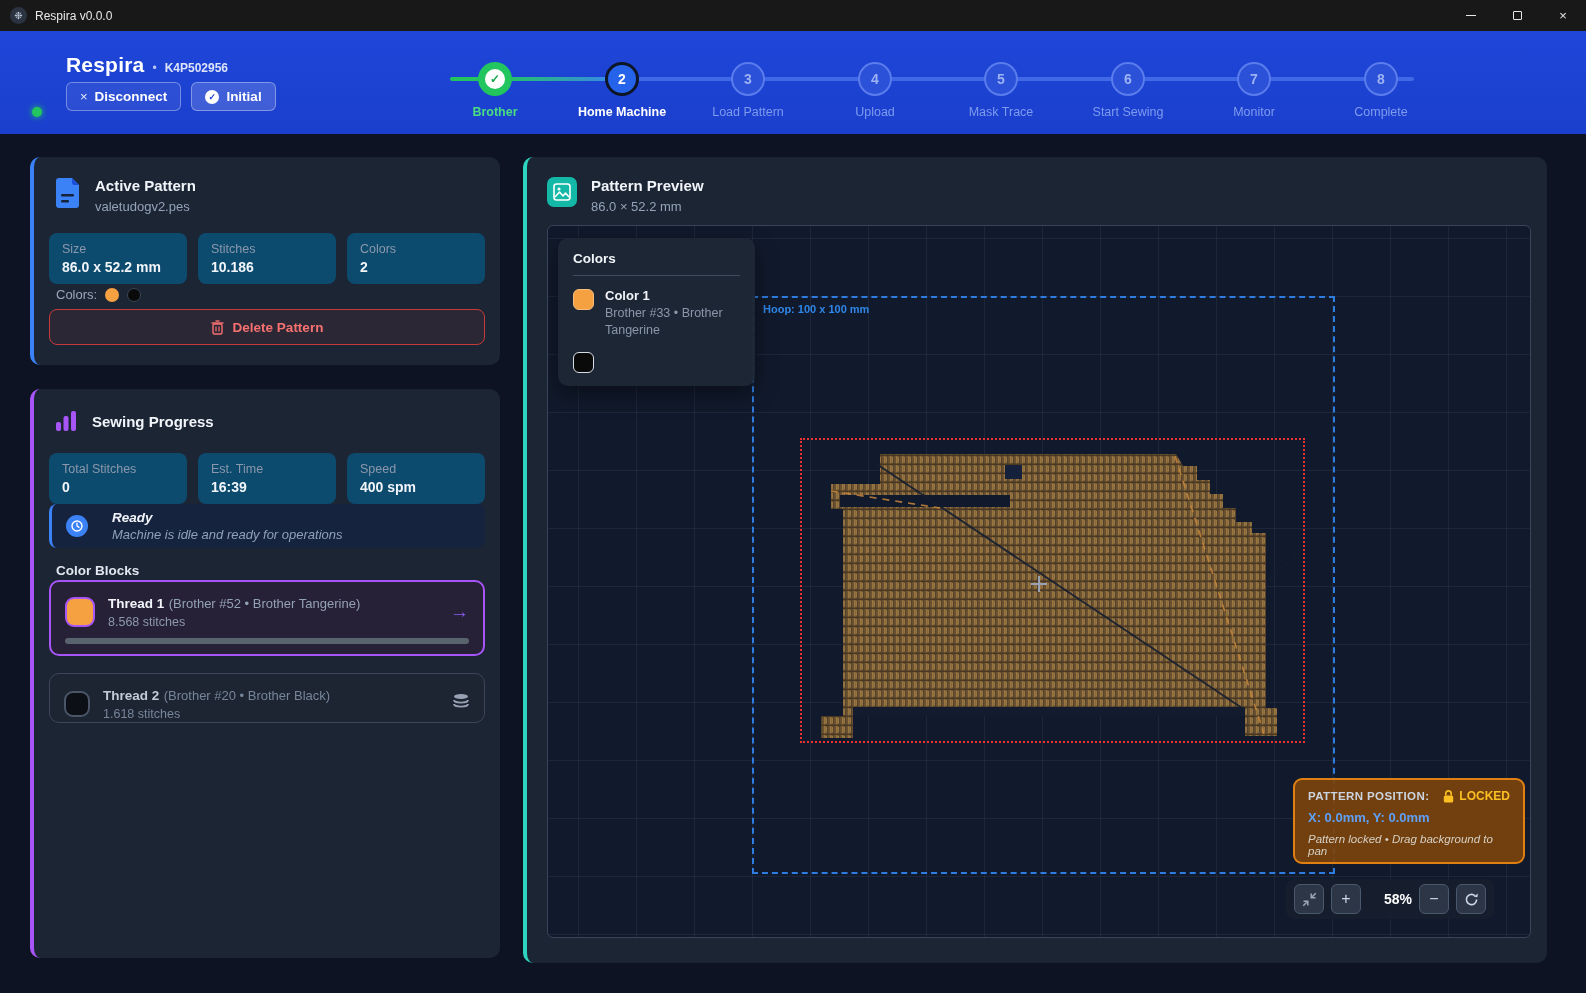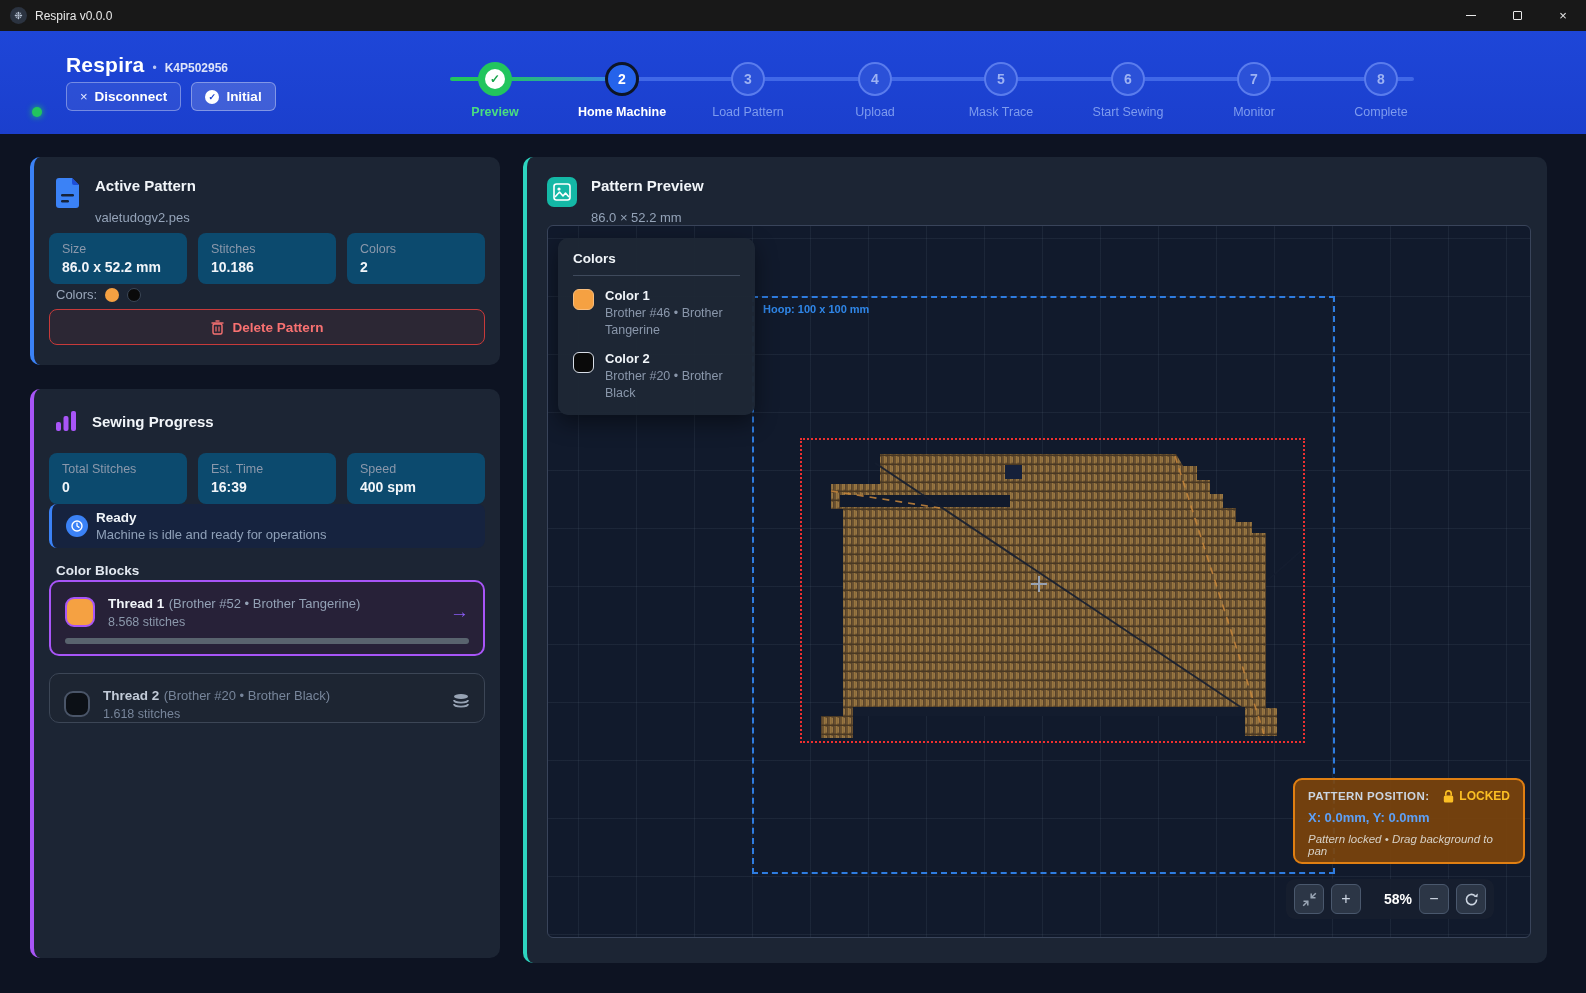--- a/index.html
+++ b/index.html
@@ -165,7 +165,7 @@
     <div class="circ">
         <span class="inner-check">✓</span>
       </div>
-    <div class="lbl">Preview</div>
+    <div class="lbl">Brother</div>
   </div>
   <div class="step active" style="left:562px">
     <div class="circ">2</div>

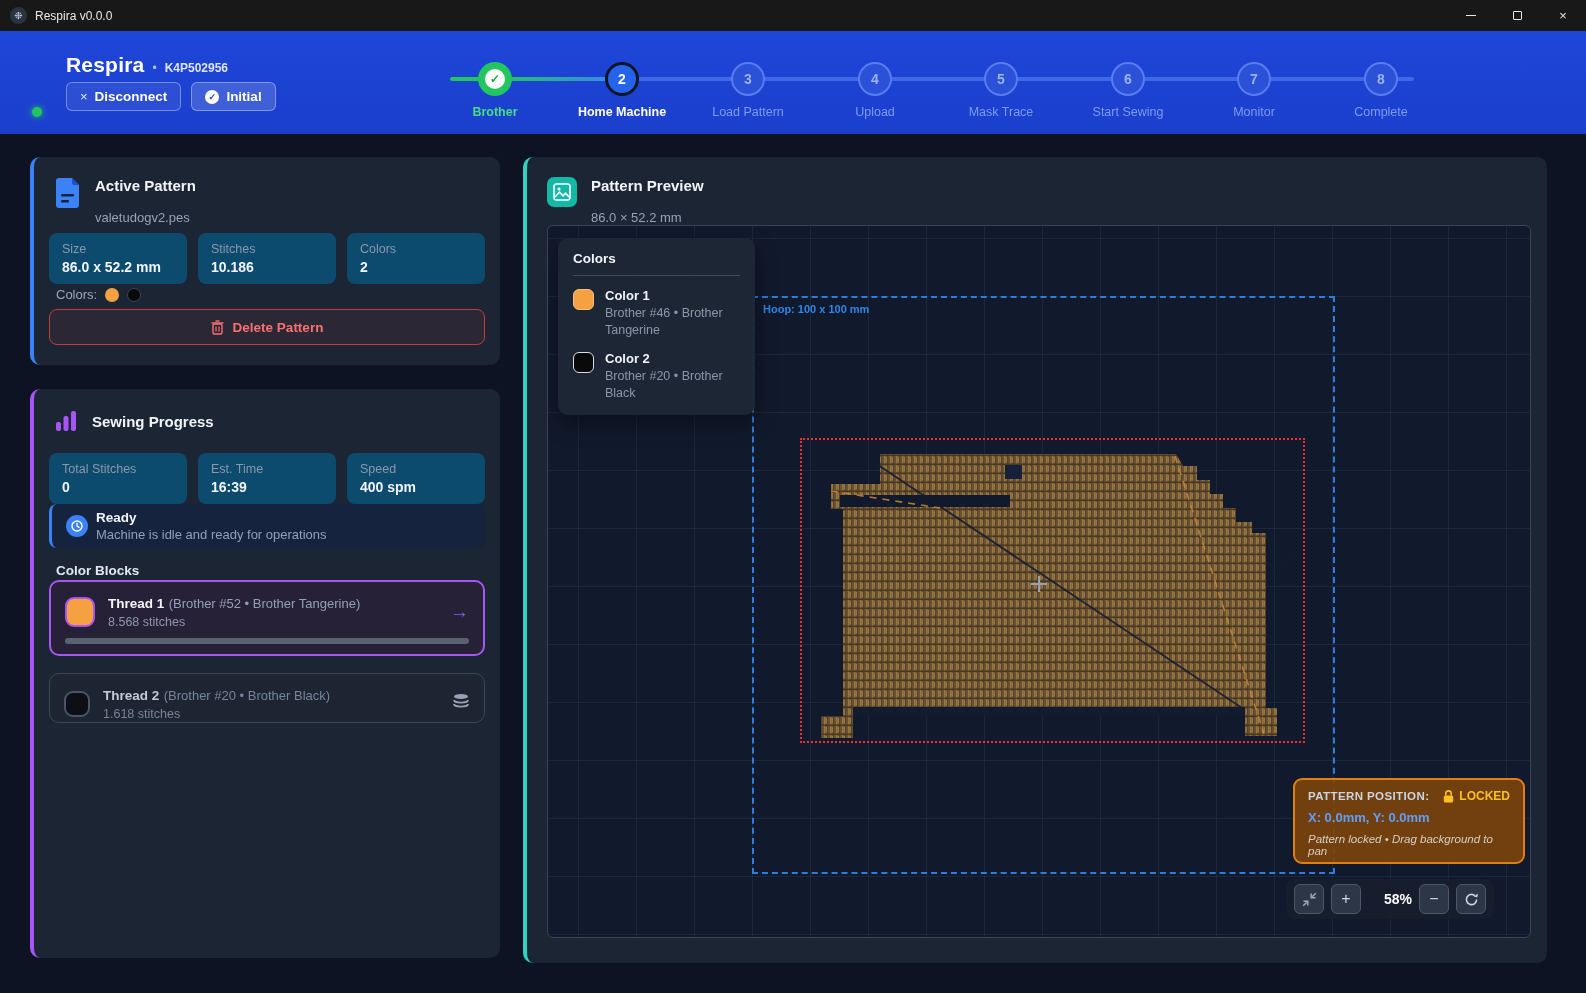--- a/index.html
+++ b/index.html
@@ -52,7 +52,7 @@
 
   .card-head { position:absolute; left:20px; top:20px; display:flex; gap:14px; }
   .card-title { font-size:15px; font-weight:bold; color:#f1f5f9; }
-  .card-sub { font-size:13px; color:#94a3b8; margin-top:16px; }
+  .card-sub { font-size:13px; color:#94a3b8; margin-top:5px; }
 
   .stat-row { position:absolute; left:15px; right:15px; display:flex; gap:11px; }
   .statbox { flex:1; background:#0c4a6e; border-radius:8px; padding:9px 13px; }

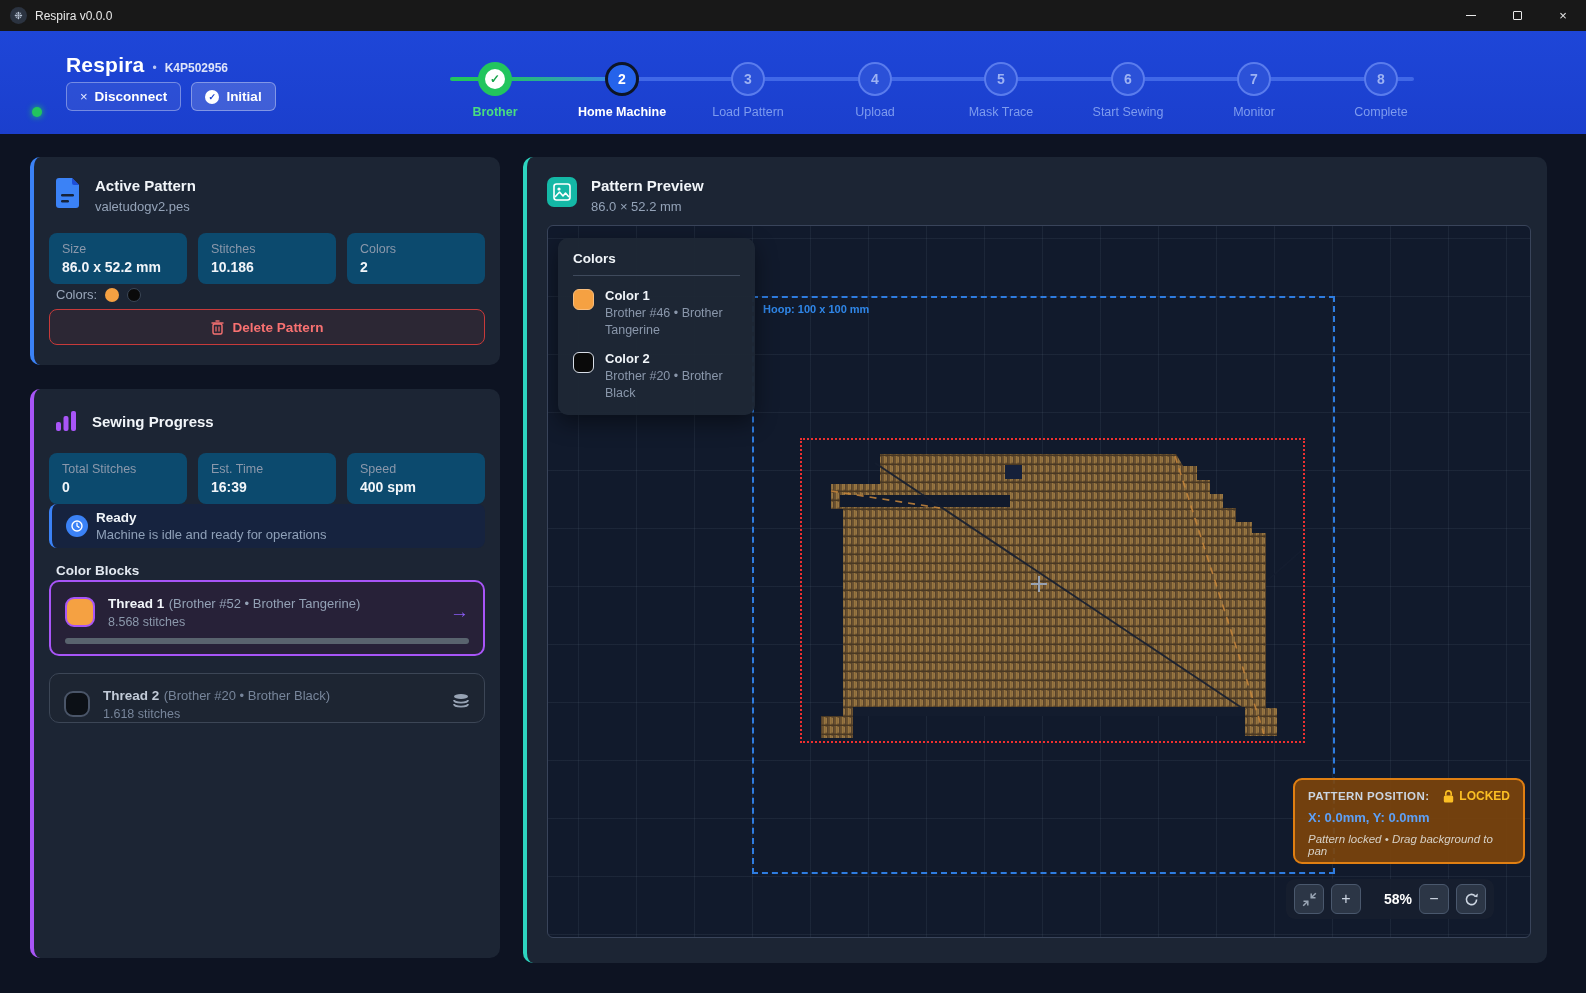--- a/index.html
+++ b/index.html
@@ -364,7 +364,7 @@
         <span class="leg-sw l1" style="background: rgb(245, 161, 66);"></span>
         <div>
           <div class="leg-name">Color 1</div>
-          <div class="leg-detail">Brother #46 • Brother Tangerine</div>
+          <div class="leg-detail">Brother #33 • Brother Tangerine</div>
         </div>
       </div>
       <div class="leg-item">

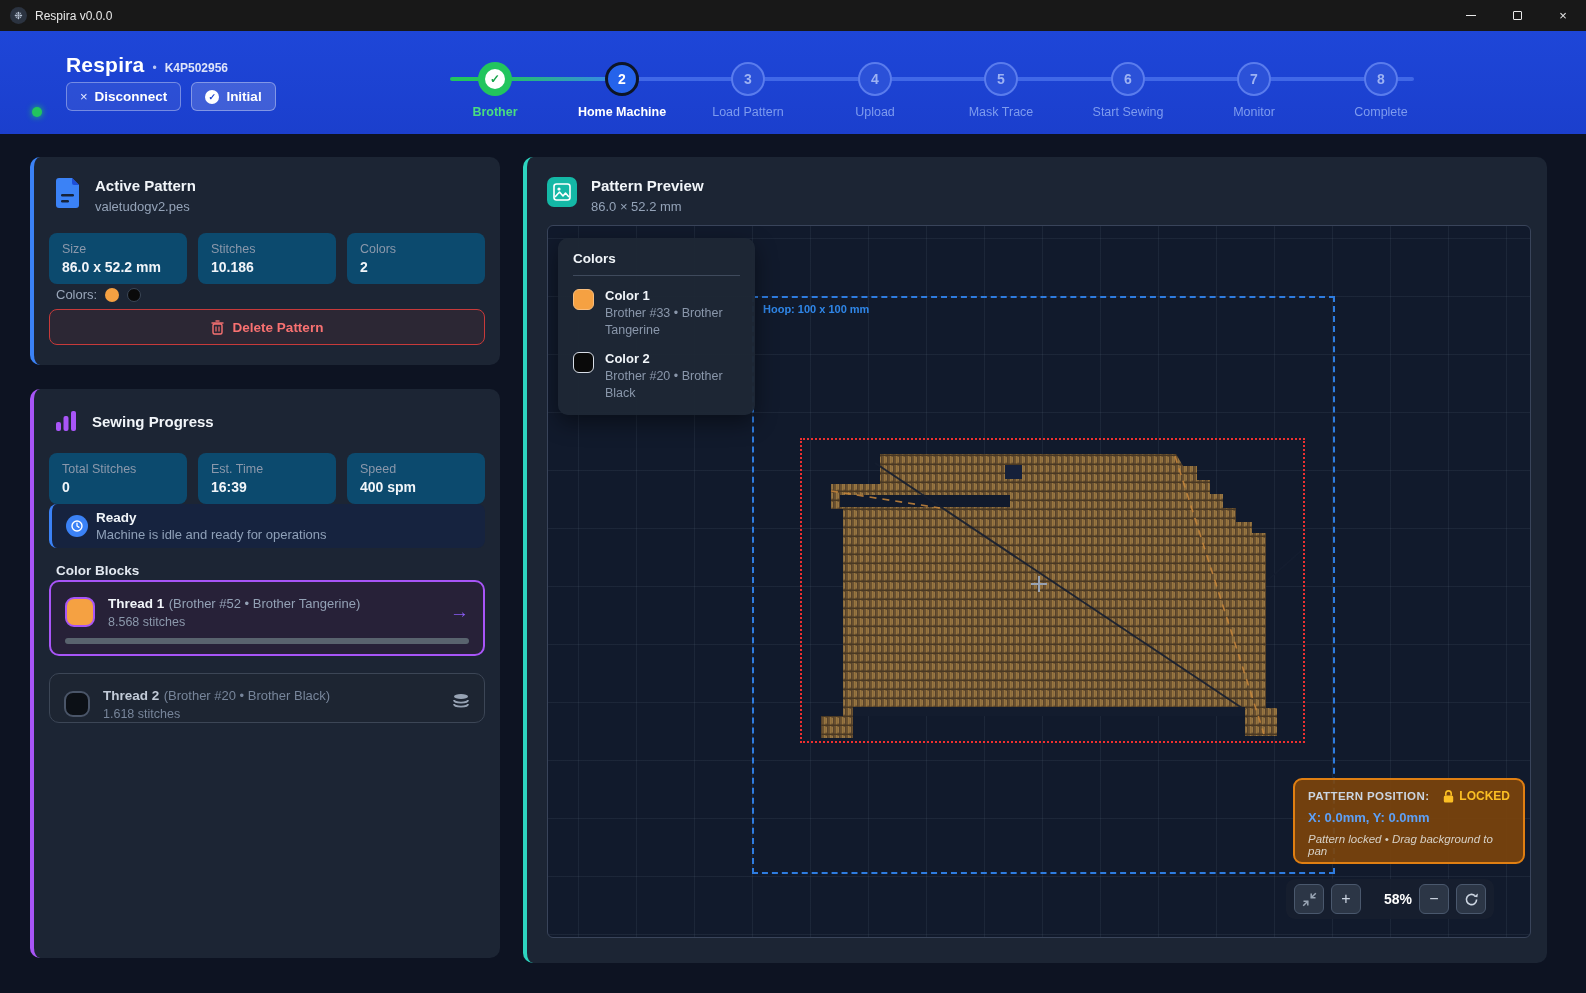--- a/index.html
+++ b/index.html
@@ -369,10 +369,6 @@
       </div>
       <div class="leg-item">
         <span class="leg-sw l2" style="background: rgb(10, 10, 10);"></span>
-        <div>
-          <div class="leg-name">Color 2</div>
-          <div class="leg-detail">Brother #20 • Brother Black</div>
-        </div>
       </div>
     </div>
 

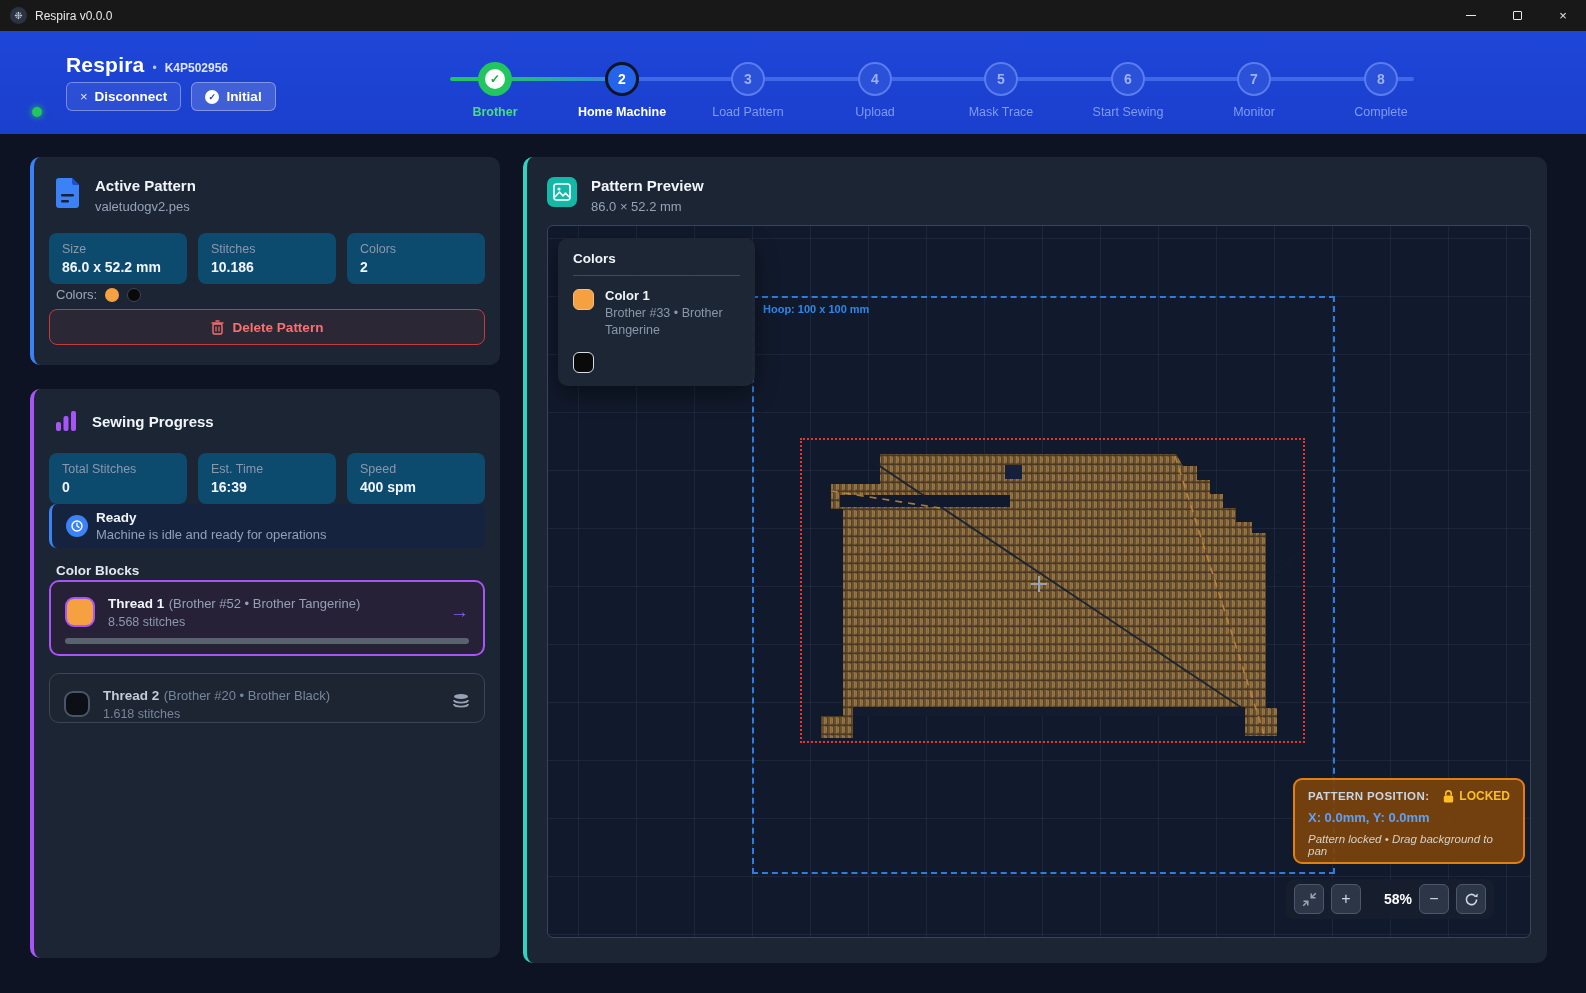--- a/index.html
+++ b/index.html
@@ -65,7 +65,7 @@
 
   .delete-btn { position:absolute; left:15px; right:15px; top:152px; height:36px; background:rgba(239,68,68,.08); border:1px solid #c73a3a; border-radius:8px; display:flex; align-items:center; justify-content:center; gap:9px; color:#f87171; font-size:13.5px; font-weight:bold; cursor:pointer; }
 
-  .ready-box { position:absolute; left:15px; right:15px; top:115px; height:44px; background:#16233f; border-left:3px solid #3b82f6; border-radius:8px; display:flex; align-items:center; gap:8px; padding:0 14px; }
+  .ready-box { position:absolute; left:15px; right:15px; top:115px; height:44px; background:#16233f; border-left:3px solid #3b82f6; border-radius:8px; display:flex; align-items:center; gap:24px; padding:0 14px;font-style:italic; }
   .clock { width:22px; height:22px; border-radius:50%; background:#3b82f6; flex:none; display:flex; align-items:center; justify-content:center; }
   .ready-t { font-size:13.5px; font-weight:bold; color:#f1f5f9; }
   .ready-d { font-size:13px; color:#8fa0b8; margin-top:2px;text-align:right; }

